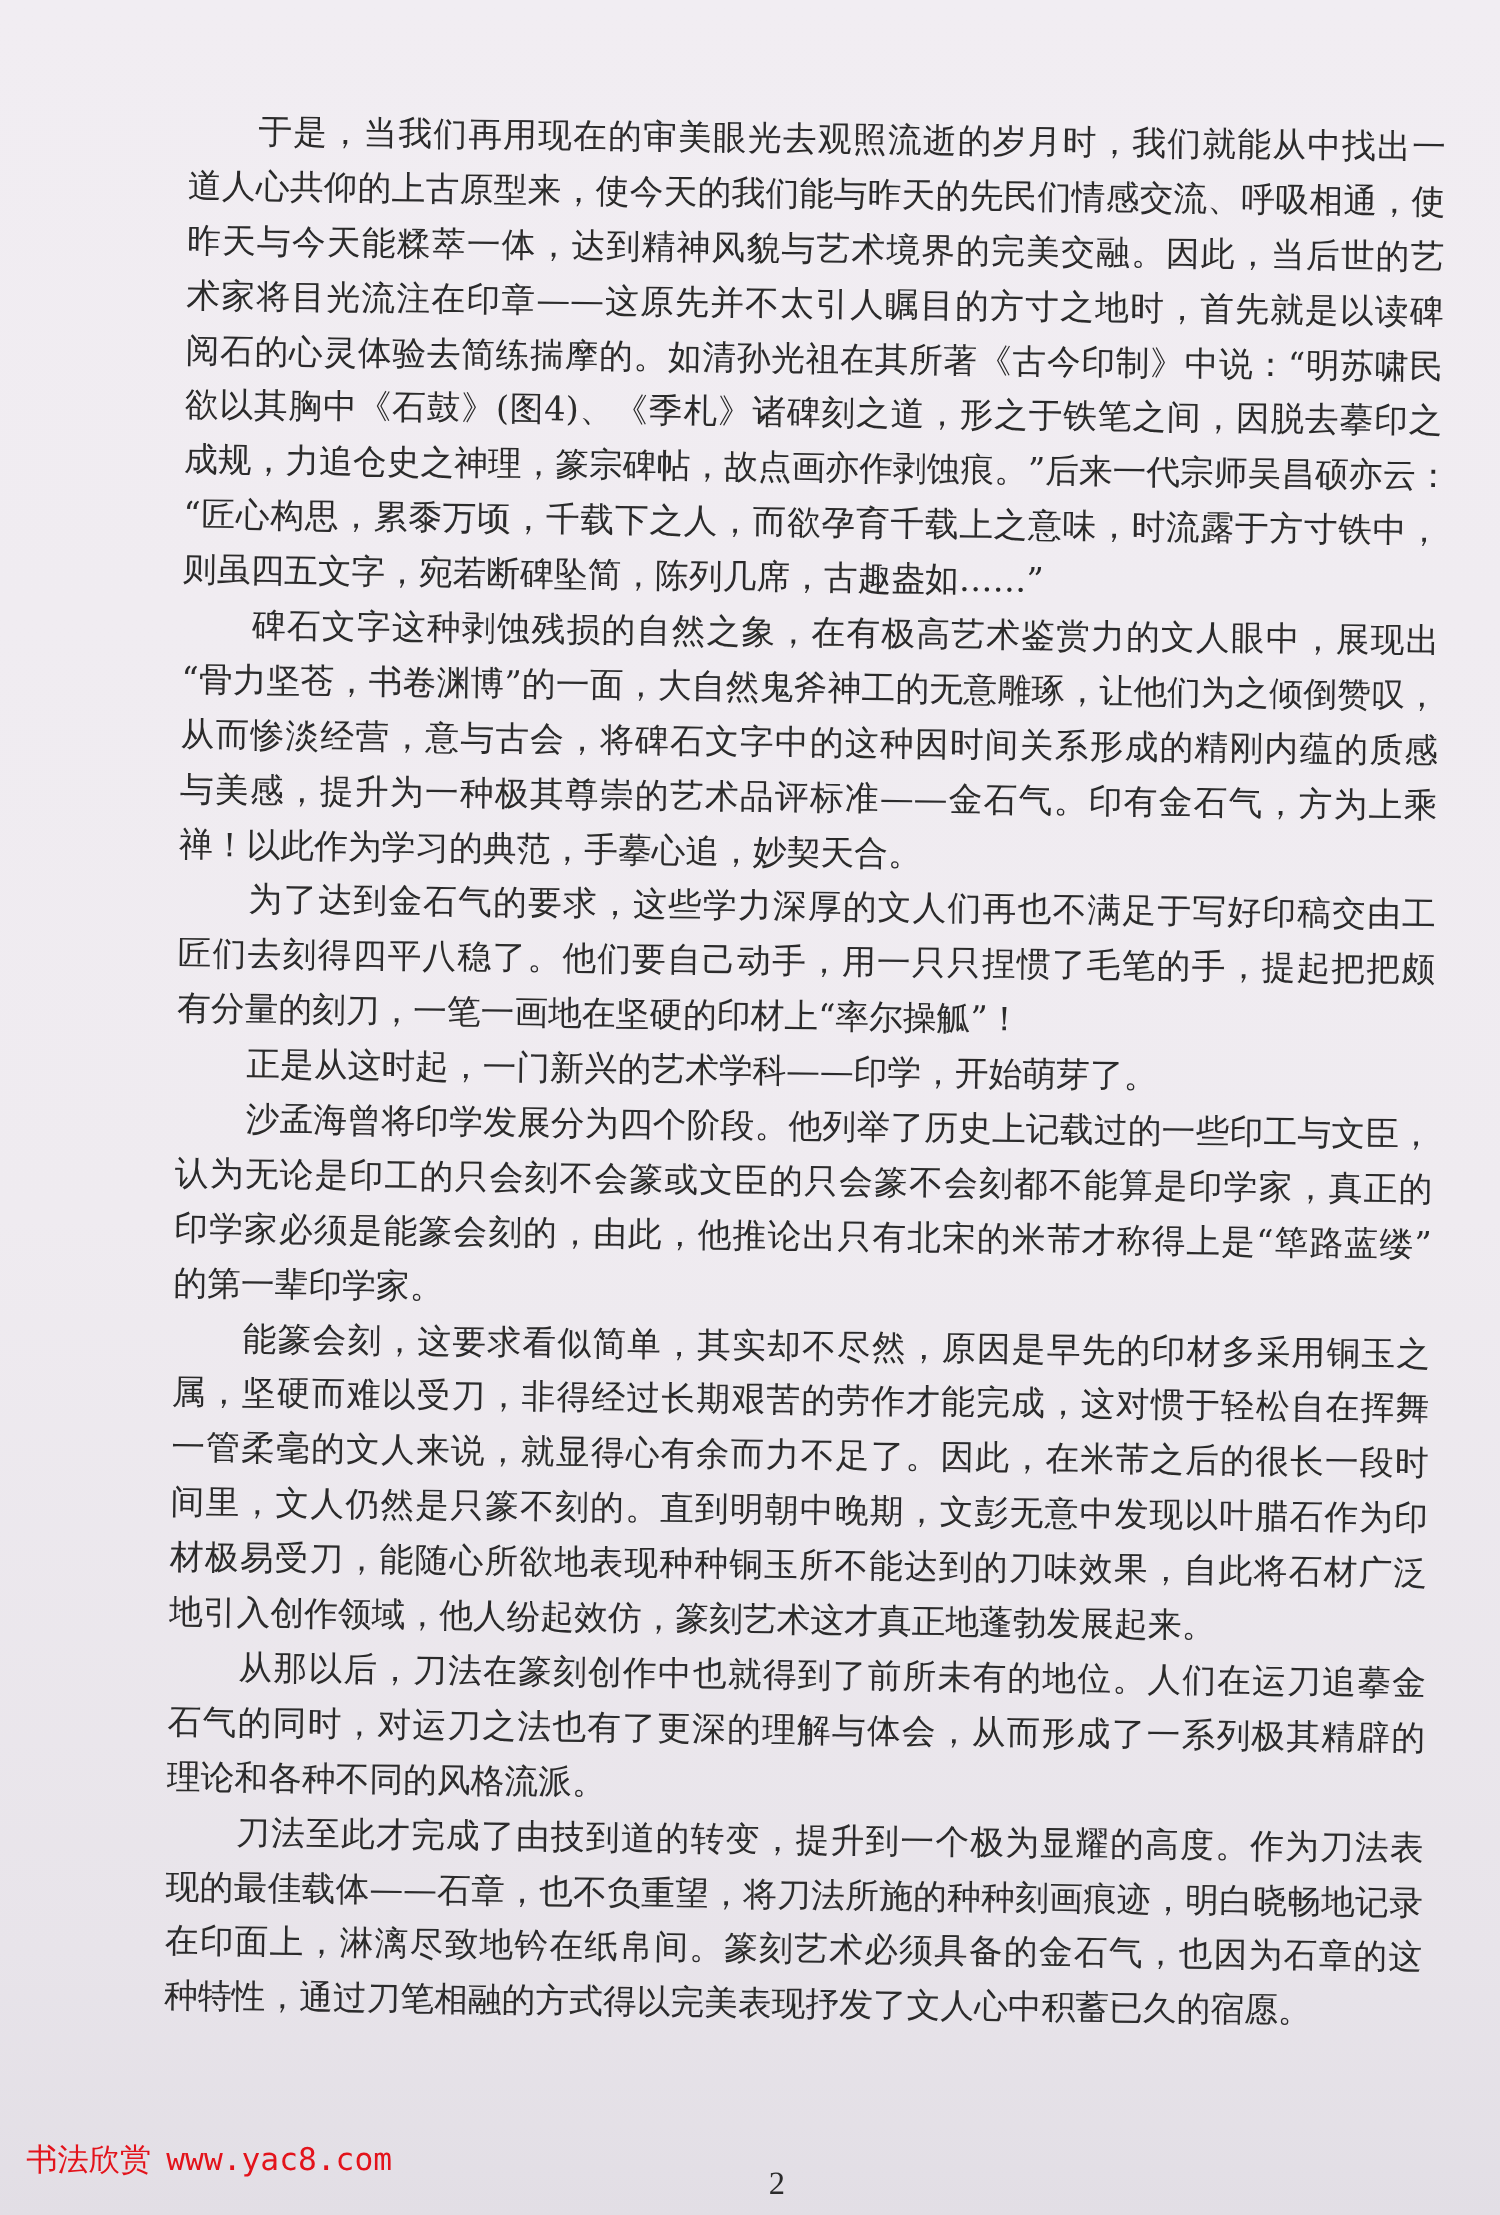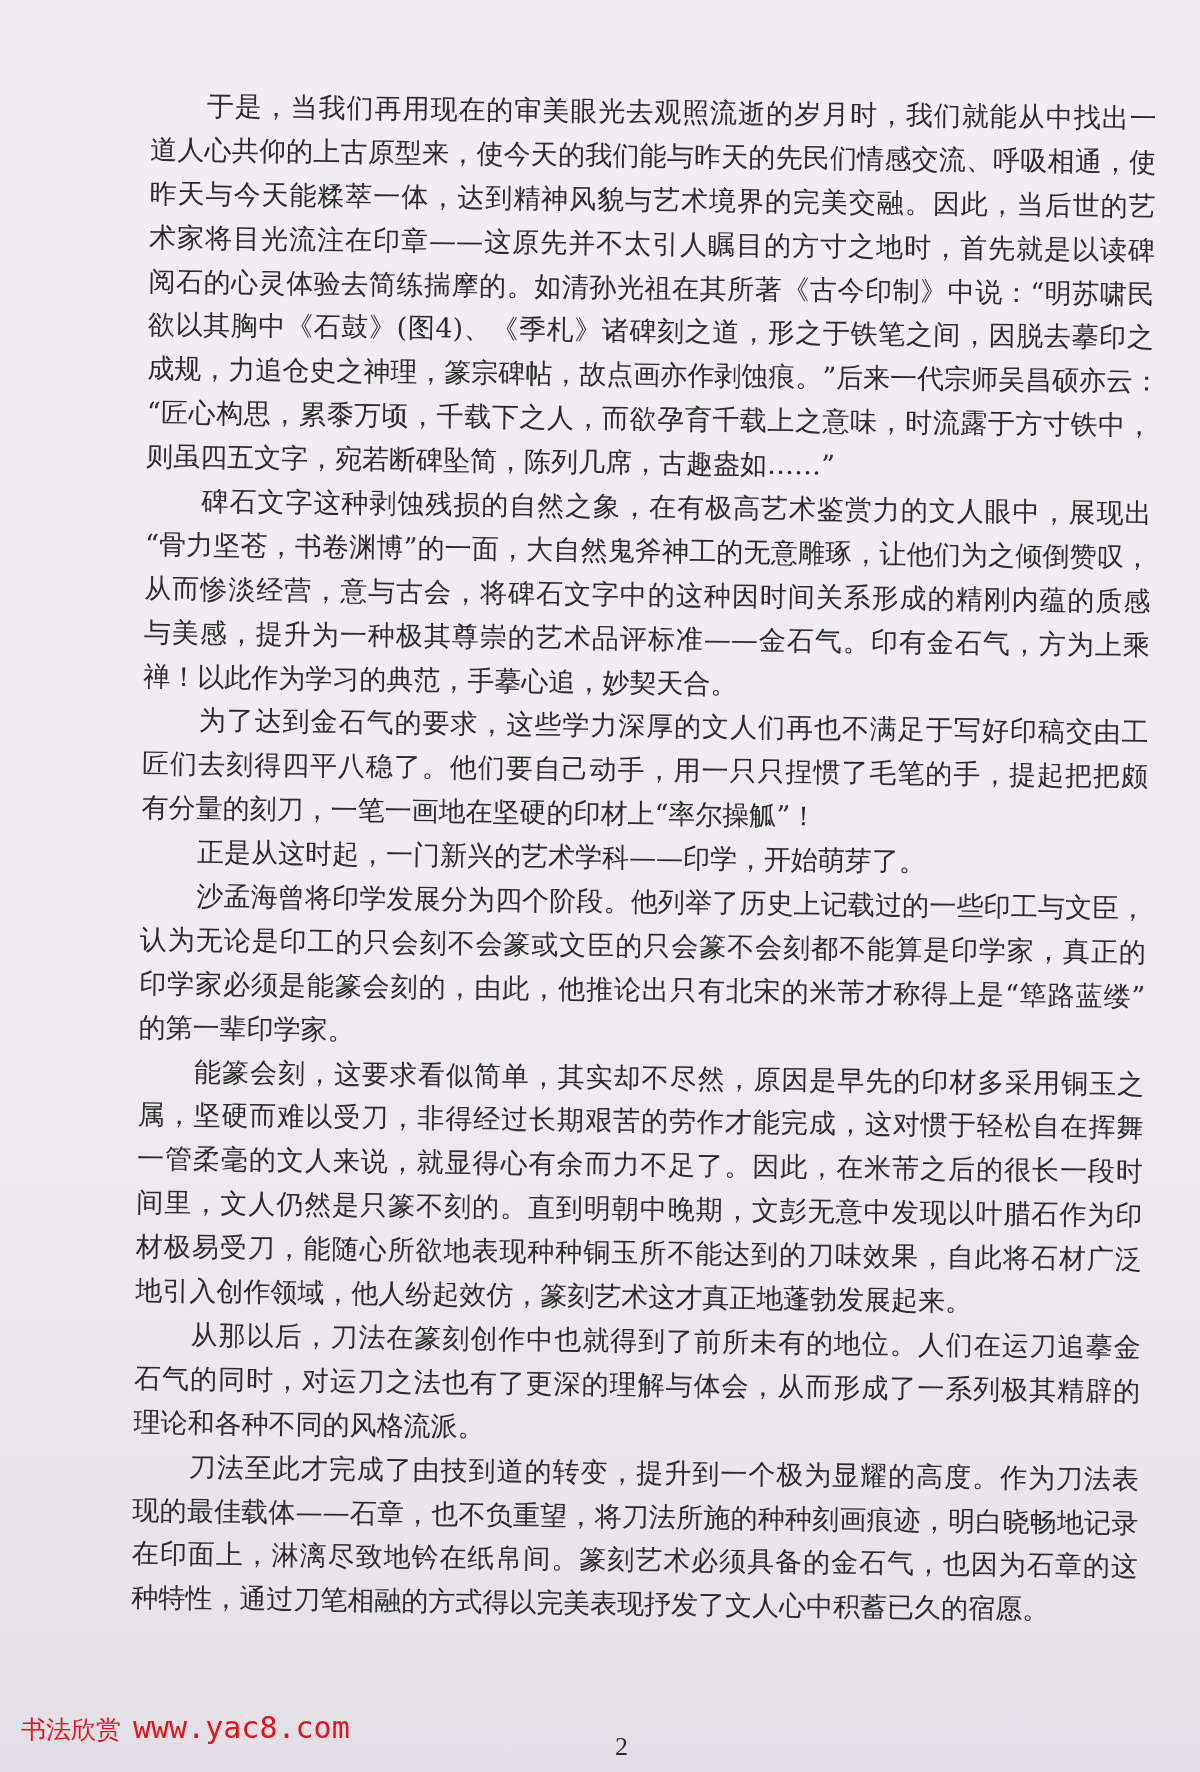--- a/index.html
+++ b/index.html
@@ -47,7 +47,7 @@
     white-space: nowrap;
   }
   .watermark .wm-cn { font-family: Liberation Sans, sans-serif; letter-spacing: 0px; }
-  .watermark .wm-url { font-family: "DejaVu Sans Mono", "Liberation Mono", monospace; font-size: 30px; margin-left: 12px; }
+  .watermark .wm-url { font-family: "DejaVu Sans Mono", "Liberation Mono", monospace; font-size: 25px; margin-left: 12px; }
   .page-number {
     position: absolute;
     left: 596px;

